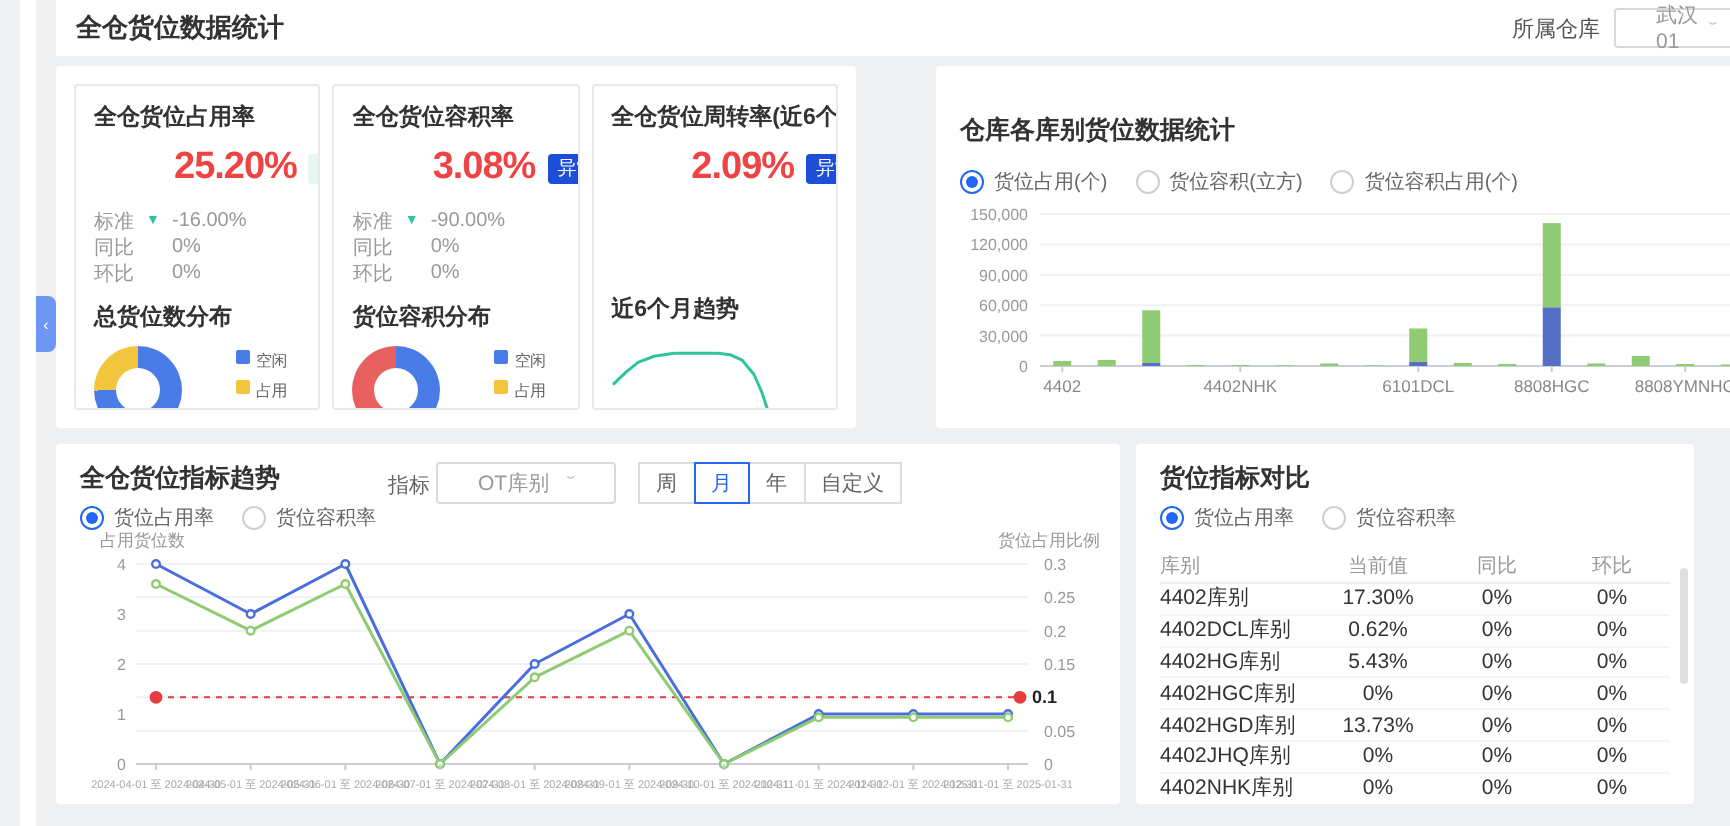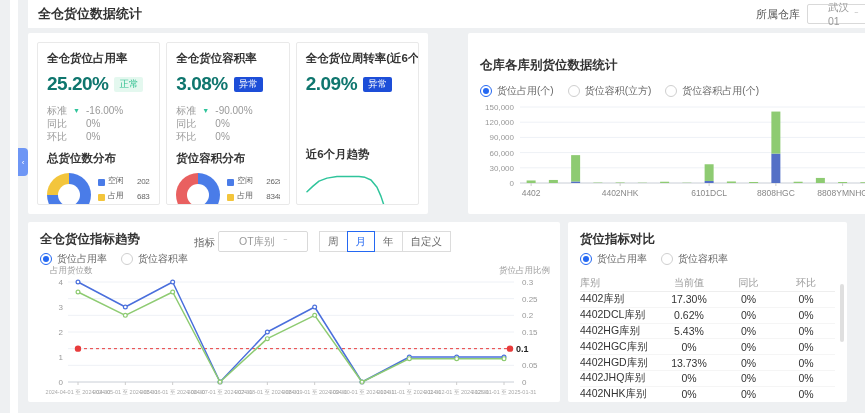--- a/index.html
+++ b/index.html
@@ -29,7 +29,7 @@
     position:relative; overflow:hidden; }
   .card-title { font-size:11.5px; font-weight:bold; color:#333; white-space:nowrap; }
   .vrow { display:flex; align-items:center; gap:6px; margin-top:7px; }
-  .val { font-size:19px; font-weight:bold; color:#0f766e; letter-spacing:-0.5px; }
+  .val { font-size:19px; font-weight:bold; color:#ef4444; letter-spacing:-0.5px;margin-left:40px; }
   .badge { font-size:9.5px; padding:1px 5px; border-radius:2px; white-space:nowrap; }
   .badge.normal { background:#e4f8ef; color:#2fbf8f; }
   .badge.danger { background:#1d4ed8; color:#fff; }

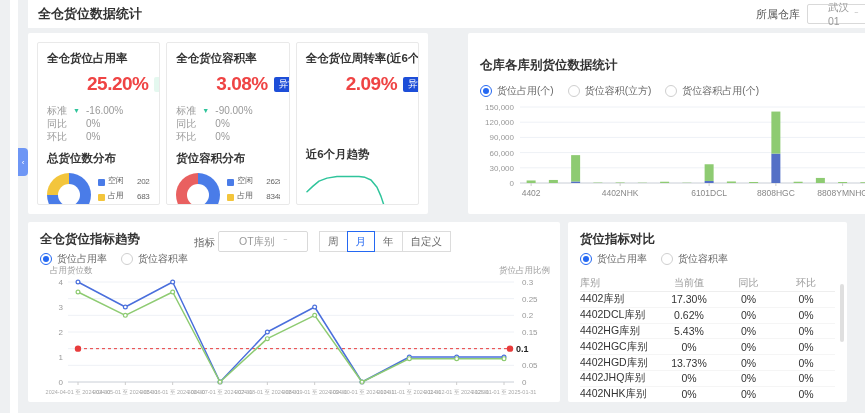--- a/index.html
+++ b/index.html
@@ -43,8 +43,8 @@
   .donut { width:44px; height:44px; border-radius:50%; position:relative; flex:none; }
   .donut::after { content:''; position:absolute; inset:11px; background:#fff; border-radius:50%; }
   .legend { display:flex; flex-direction:column; gap:4px; overflow:hidden; }
-  .li { display:flex; align-items:flex-end; gap:3px; font-size:8px; color:#666;
-    white-space:nowrap; letter-spacing:-0.3px; cursor:pointer; }
+  .li { display:flex; align-items:flex-start; gap:3px; font-size:8px; color:#666;
+    white-space:nowrap; letter-spacing:-0.3px; cursor:pointer;margin-left:20px; }
   .sq { width:7px; height:7px; border-radius:1px; flex:none; }
   .ln { width:26px; flex:none; }
   .trend-title { position:absolute; left:9px; top:104px; font-size:11.5px; font-weight:bold; color:#333; }

